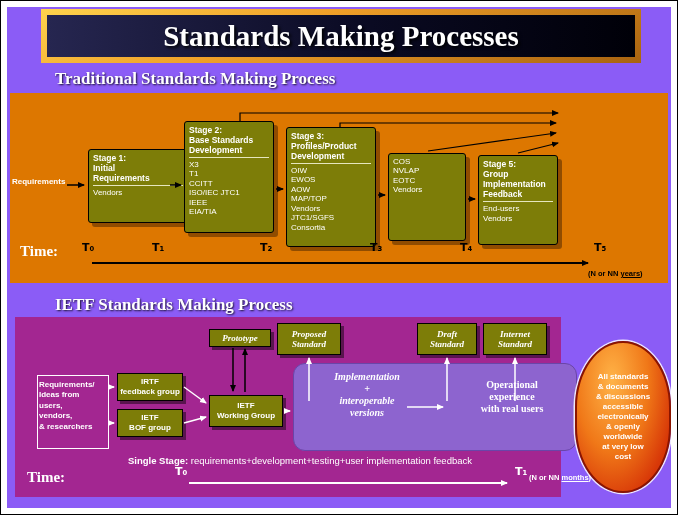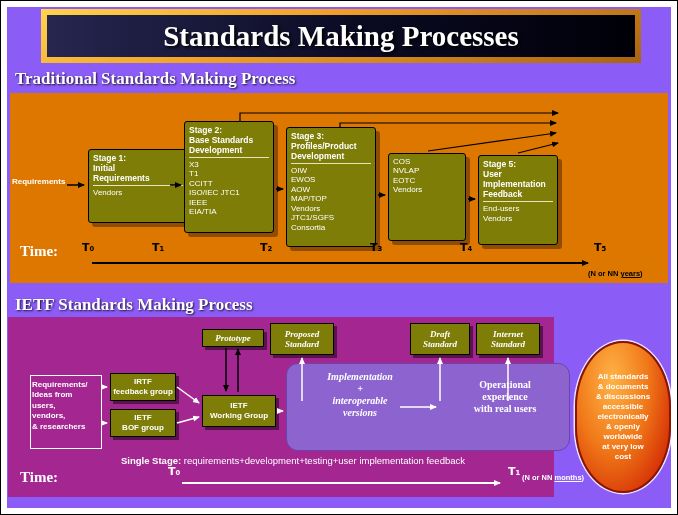--- a/index.html
+++ b/index.html
@@ -31,7 +31,7 @@
 
   .section-heading {
     position:absolute; font-family:"Liberation Serif", serif; font-weight:bold;
-    font-size:17px; color:#ffffff; text-shadow:1px 1px 2px rgba(0,0,0,.8); white-space:nowrap;
+    font-size:17px; color:#ffffff; text-shadow:1px 1px 2px rgba(0,0,0,.8); white-space:nowrap;margin-left:40px;
   }
 
   

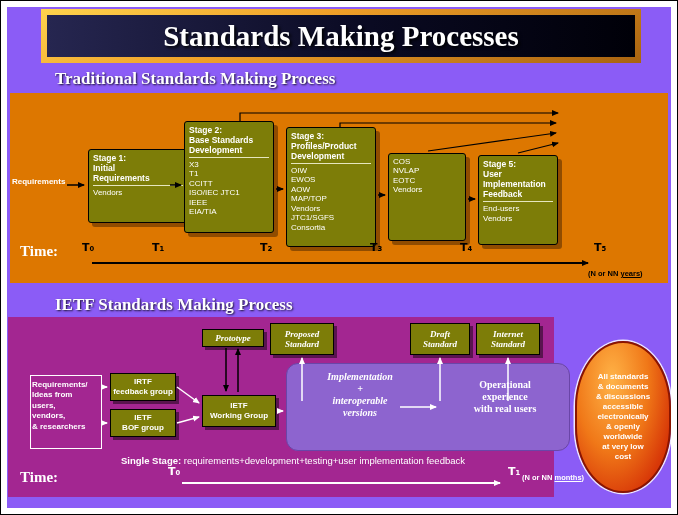--- a/index.html
+++ b/index.html
@@ -192,7 +192,7 @@
       </div>
       <div class="olive stage-box" style="left:468px; top:62px; width:80px; height:90px;">
         <div class="stage-header">Stage 5:
-User
+Group
 Implementation
 Feedback</div>
         <div class="stage-items">End-users

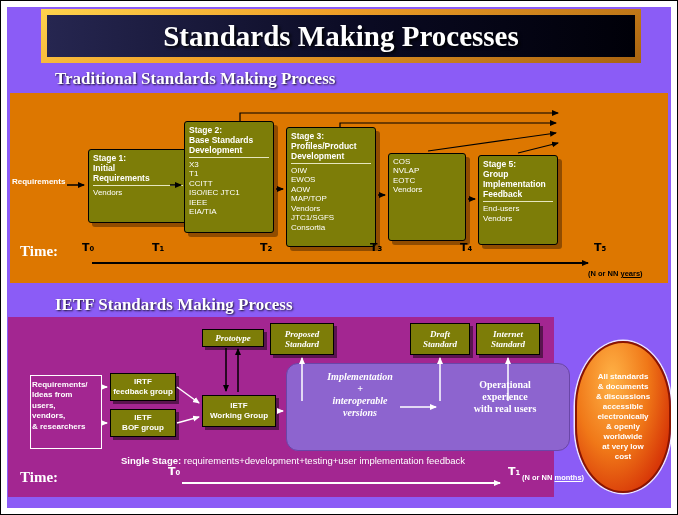--- a/index.html
+++ b/index.html
@@ -40,7 +40,7 @@
     background:#dd7700;
   }
   .ietf-panel {
-    position:absolute; left:1px; top:310px; width:546px; height:180px;
+    position:absolute; left:8px; top:310px; width:546px; height:180px;
     background:#a32691;
   }
   .overlay { position:absolute; left:0; top:0; z-index:3; pointer-events:none; }

